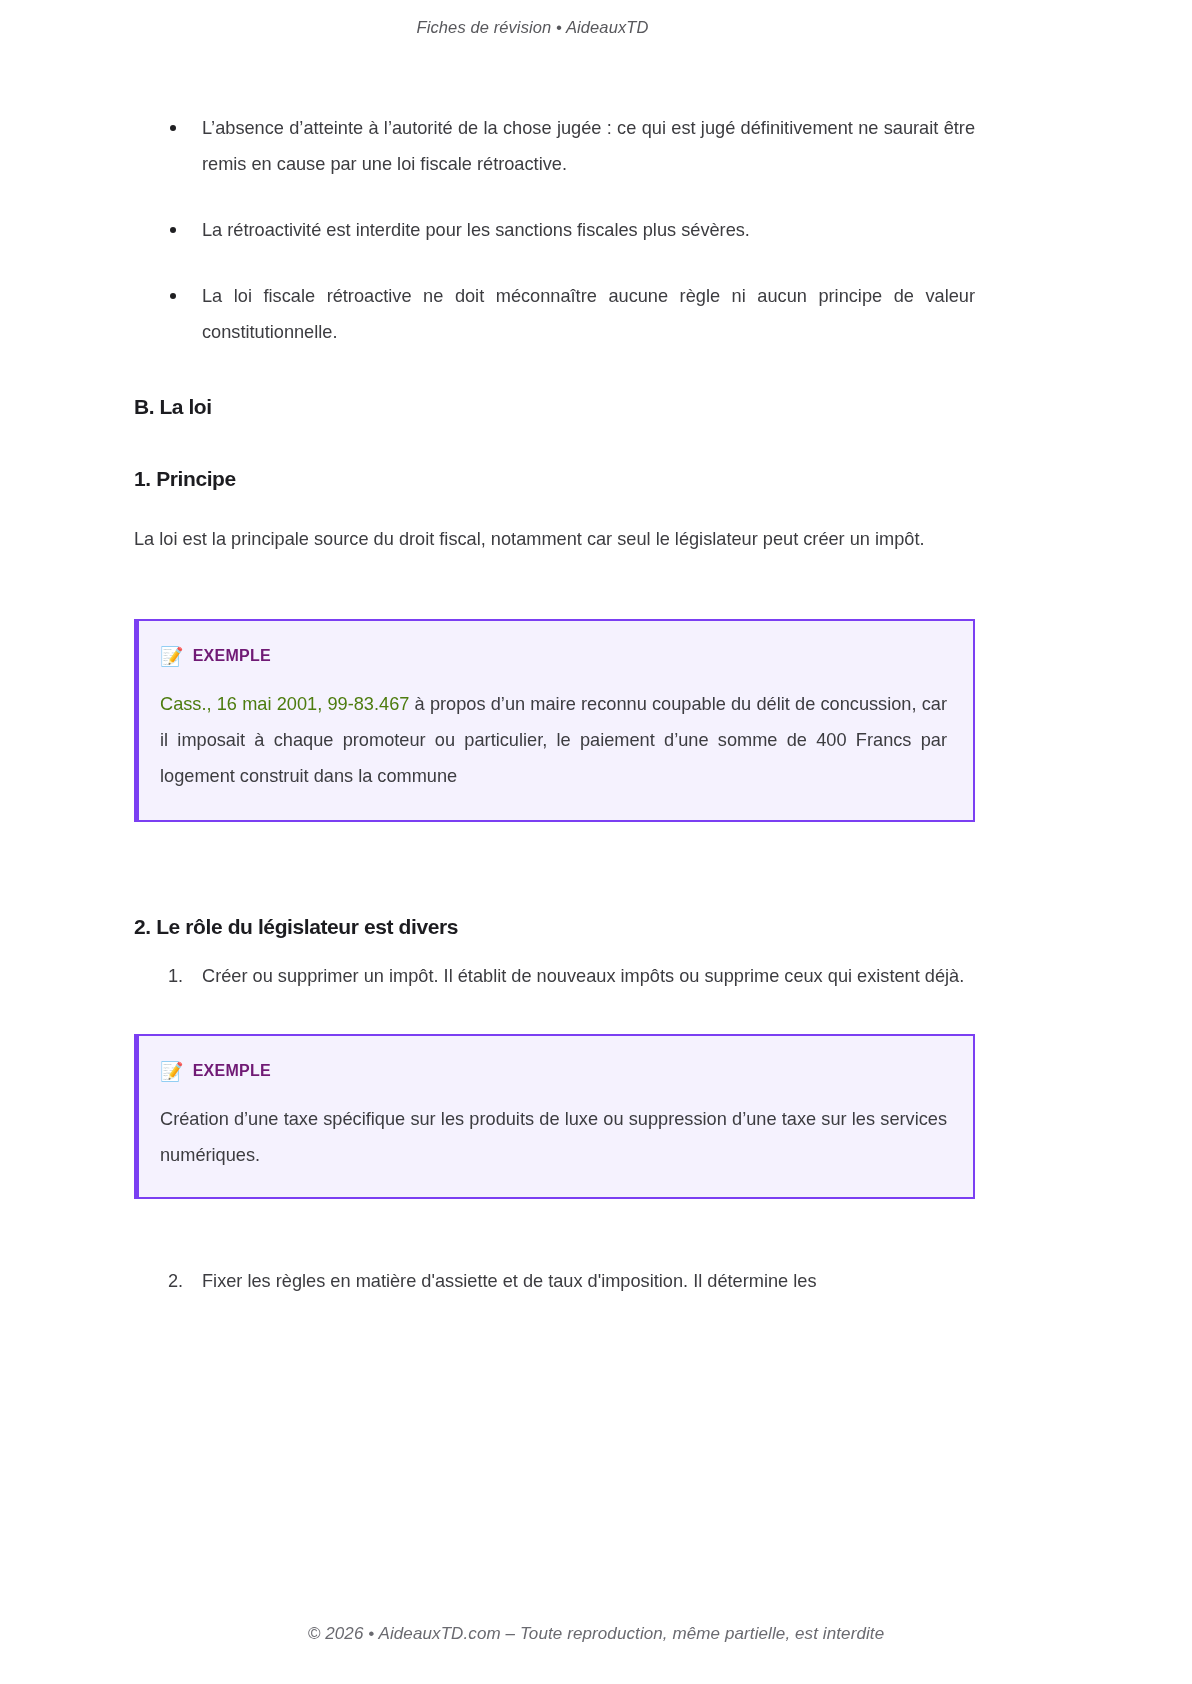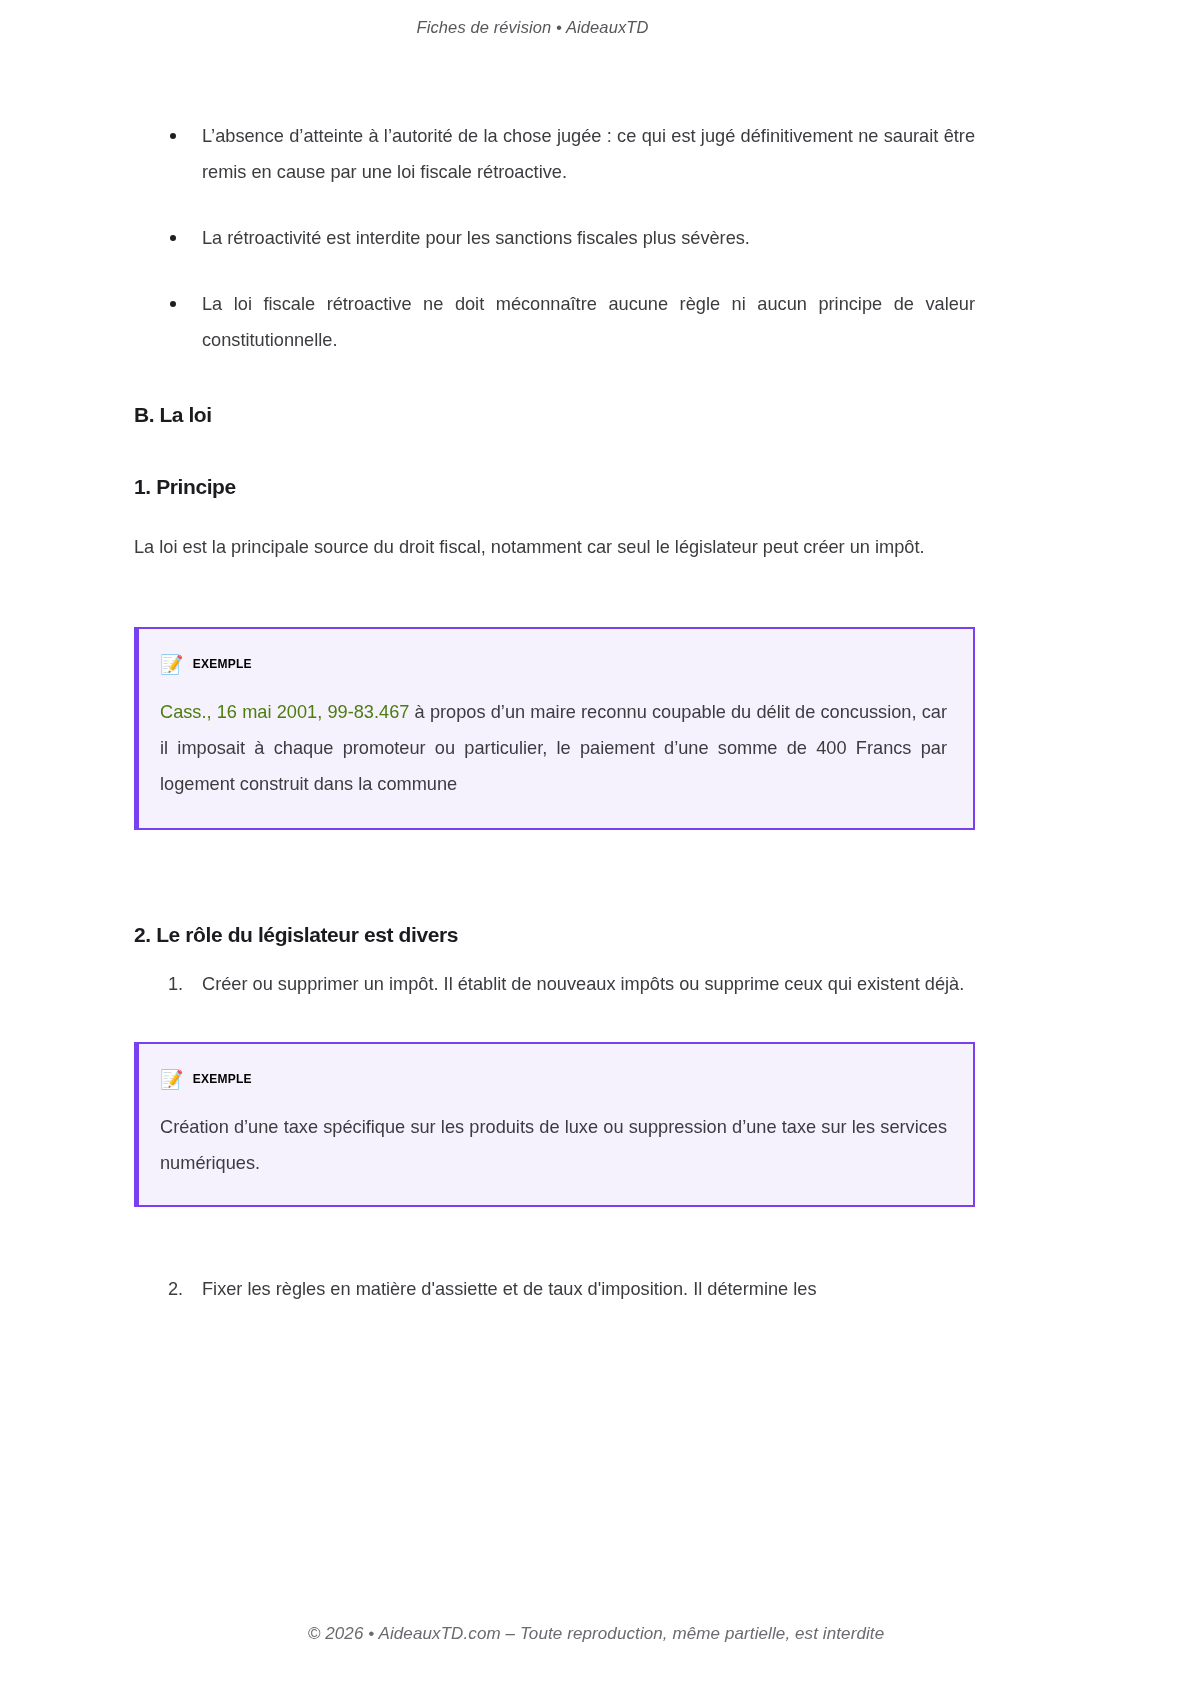--- a/index.html
+++ b/index.html
@@ -40,7 +40,7 @@
   
   .content {
     position: absolute;
-    top: 118px;
+    top: 110px;
     left: 134px;
     width: 841px;
   }

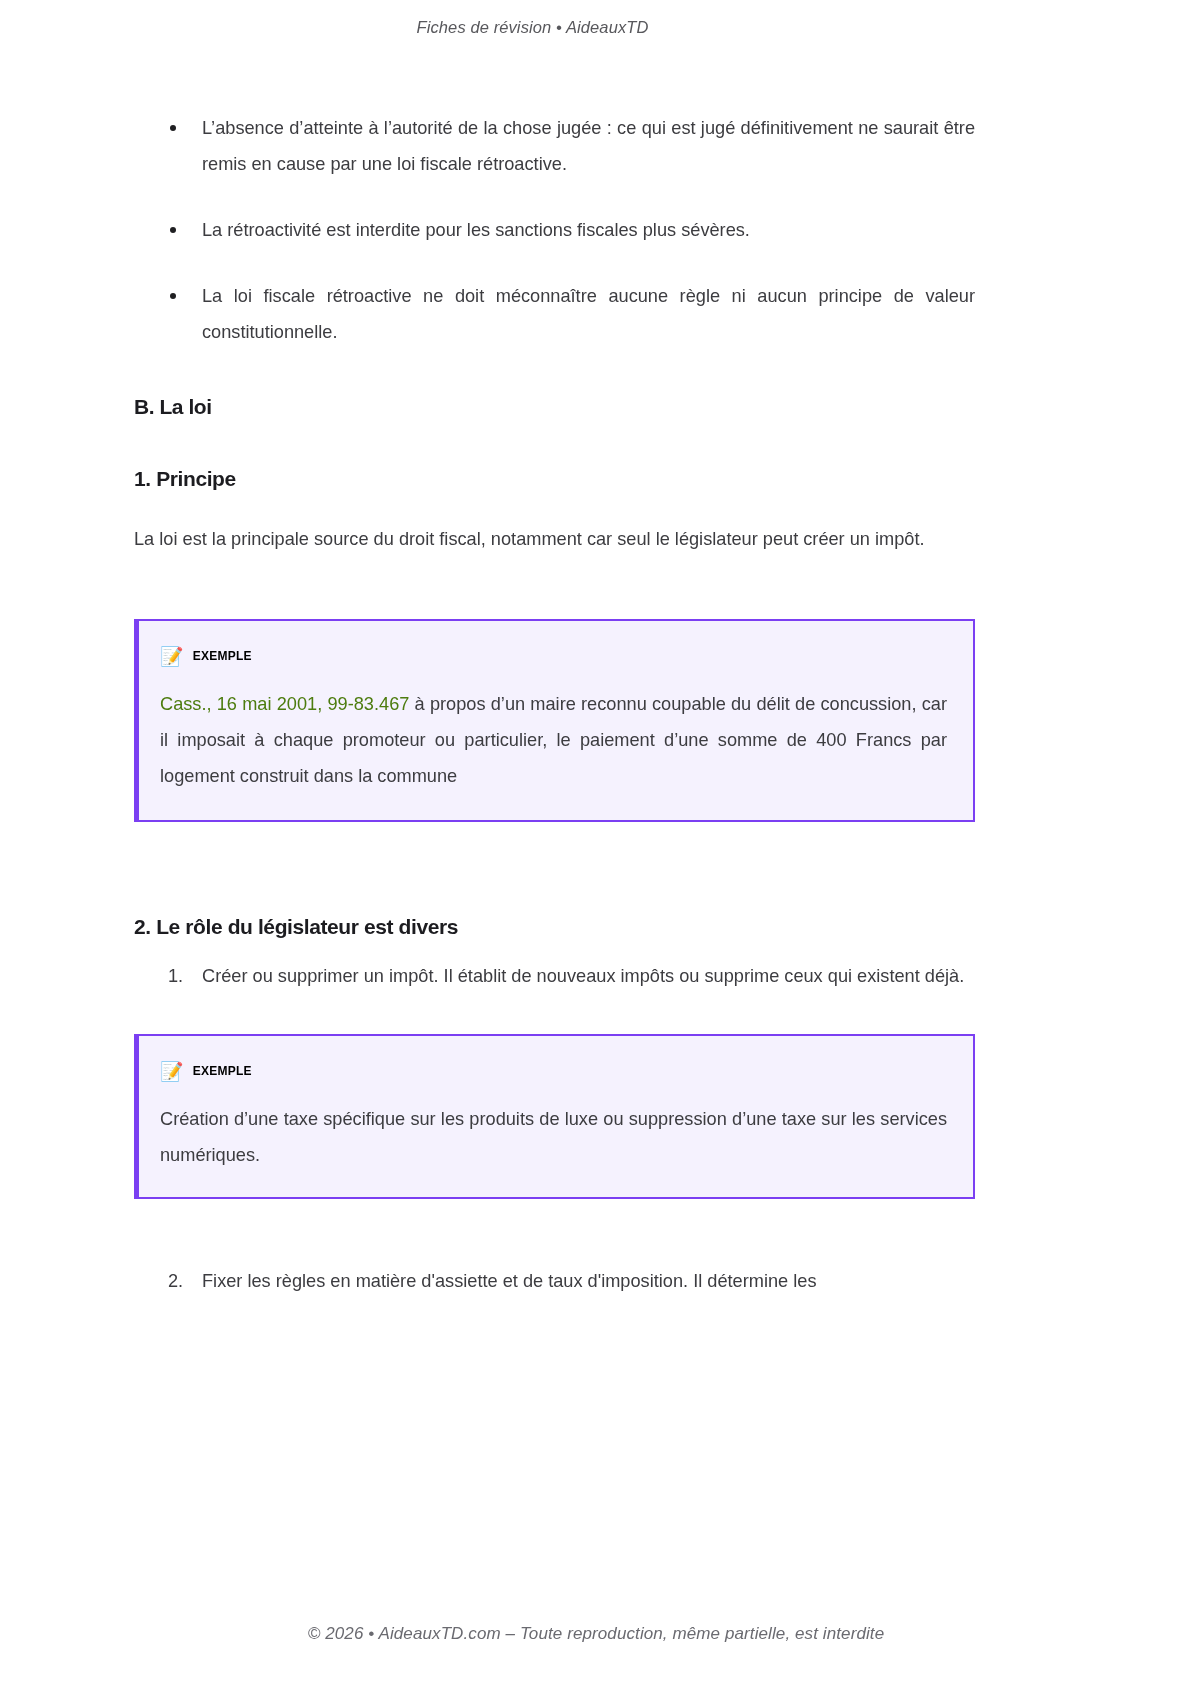--- a/index.html
+++ b/index.html
@@ -123,9 +123,9 @@
     display: inline-block;
   }
   .callout-title {
-    font-size: 12px;
+    font-size: 16px;
     font-weight: 700;
-    color: #000000;
+    color: #701a75;
     letter-spacing: 0.25px;
   }
   .callout-body {

